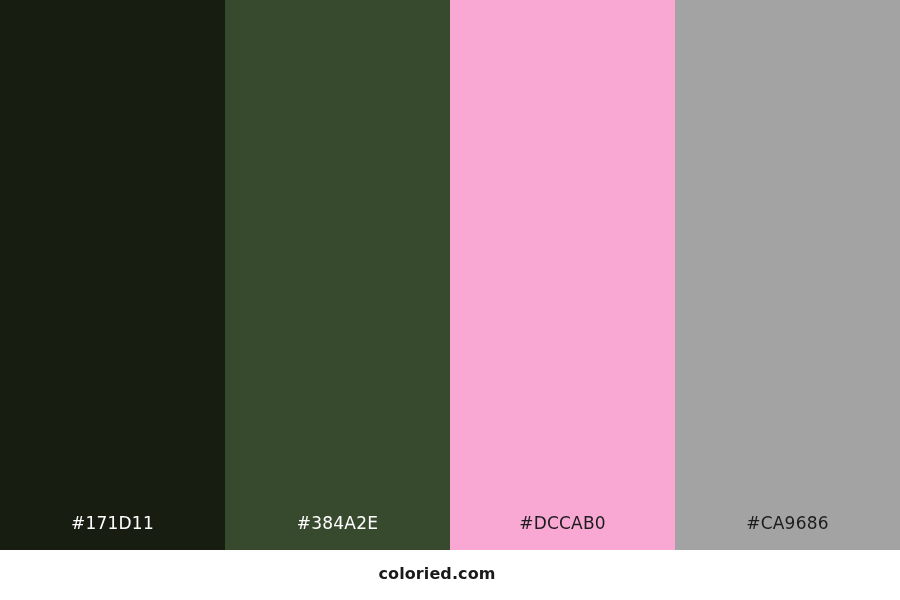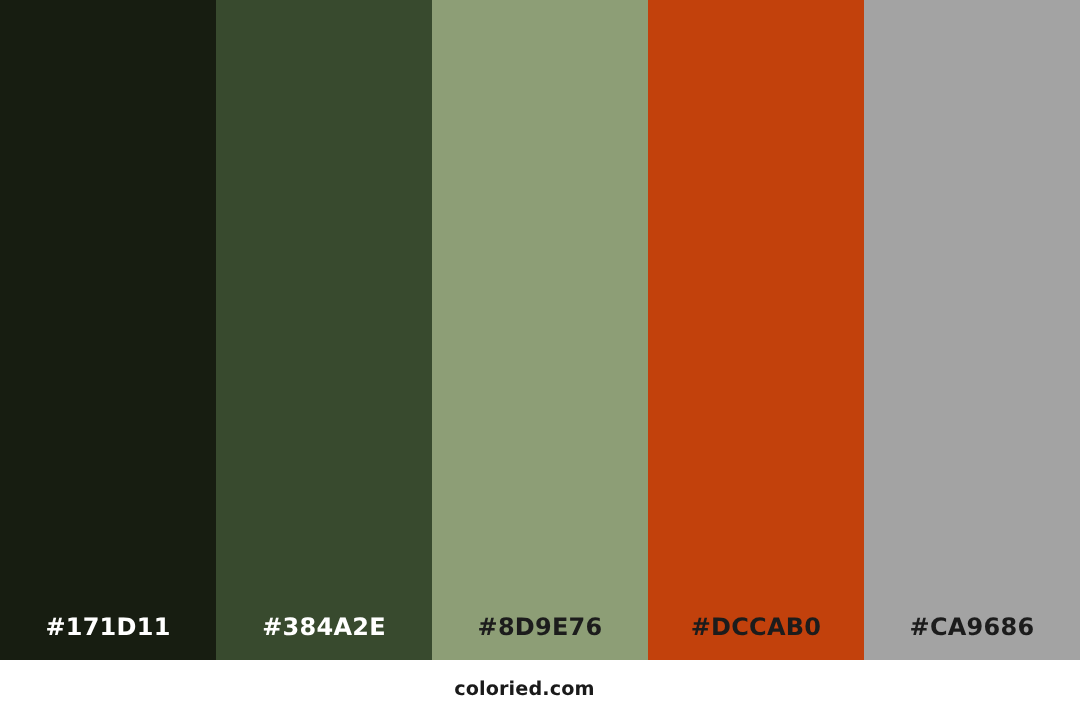--- a/index.html
+++ b/index.html
@@ -42,8 +42,8 @@
     display: block;
     width: 100%;
     text-align: center;
-    font-size: 20px;
-    font-weight: 700;
+    font-size: 17px;
+    font-weight: 400;
     letter-spacing: 0.2px;
     line-height: 1;
     padding-bottom: 18px;

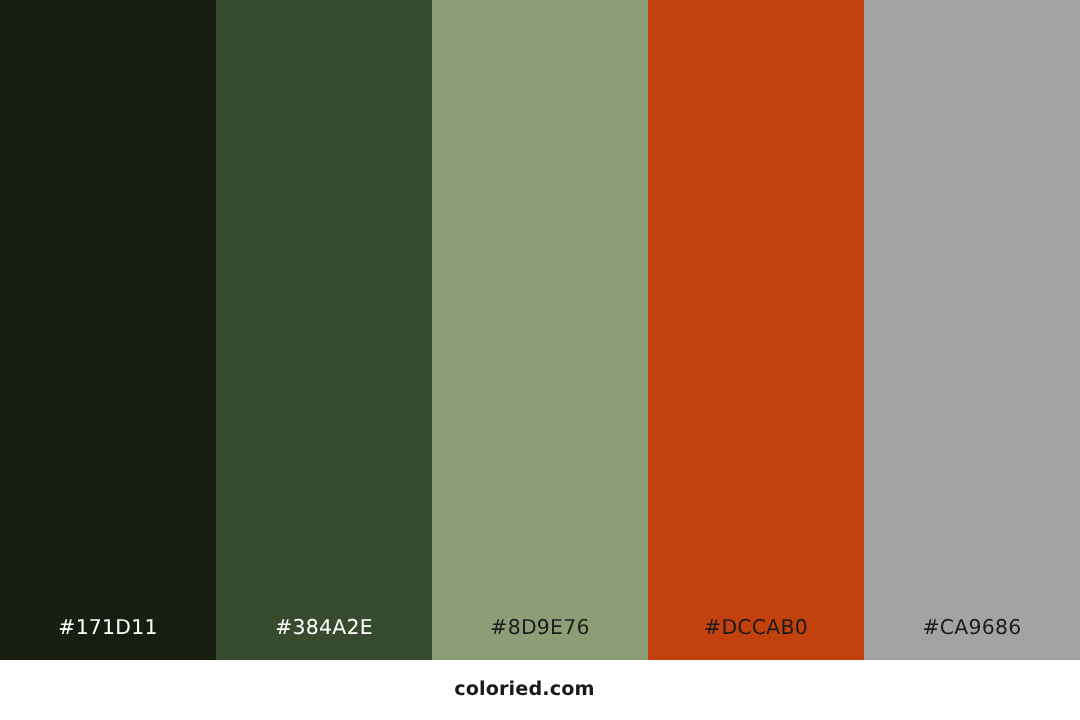--- a/index.html
+++ b/index.html
@@ -89,9 +89,6 @@
       <span class="swatch-label label-light">#384A2E</span>
     </div>
 
-    <div class="swatch" style="background-color: rgb(141, 158, 118);">
-      <span class="swatch-label label-dark">#8D9E76</span>
-    </div>
 
     <div class="swatch" style="background-color: #c2410c;">
       <span class="swatch-label label-dark">#DCCAB0</span>

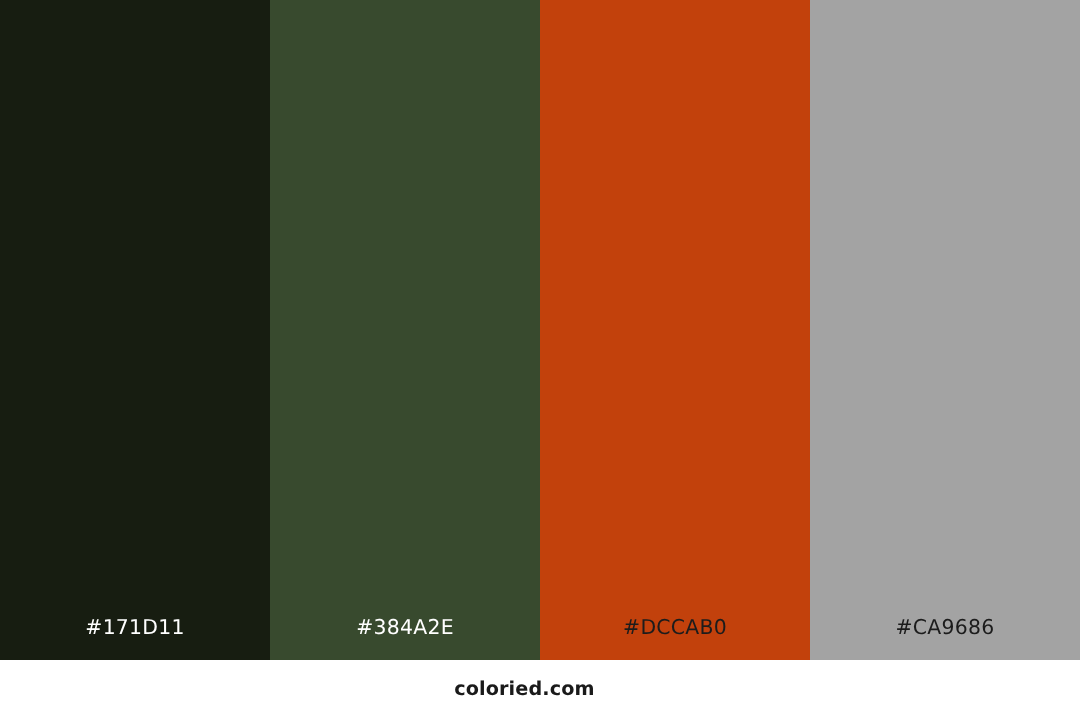--- a/index.html
+++ b/index.html
@@ -90,7 +90,7 @@
     </div>
 
 
-    <div class="swatch" style="background-color: #c2410c;">
+    <div class="swatch" style="background-color: #f9a8d4;">
       <span class="swatch-label label-dark">#DCCAB0</span>
     </div>
 

